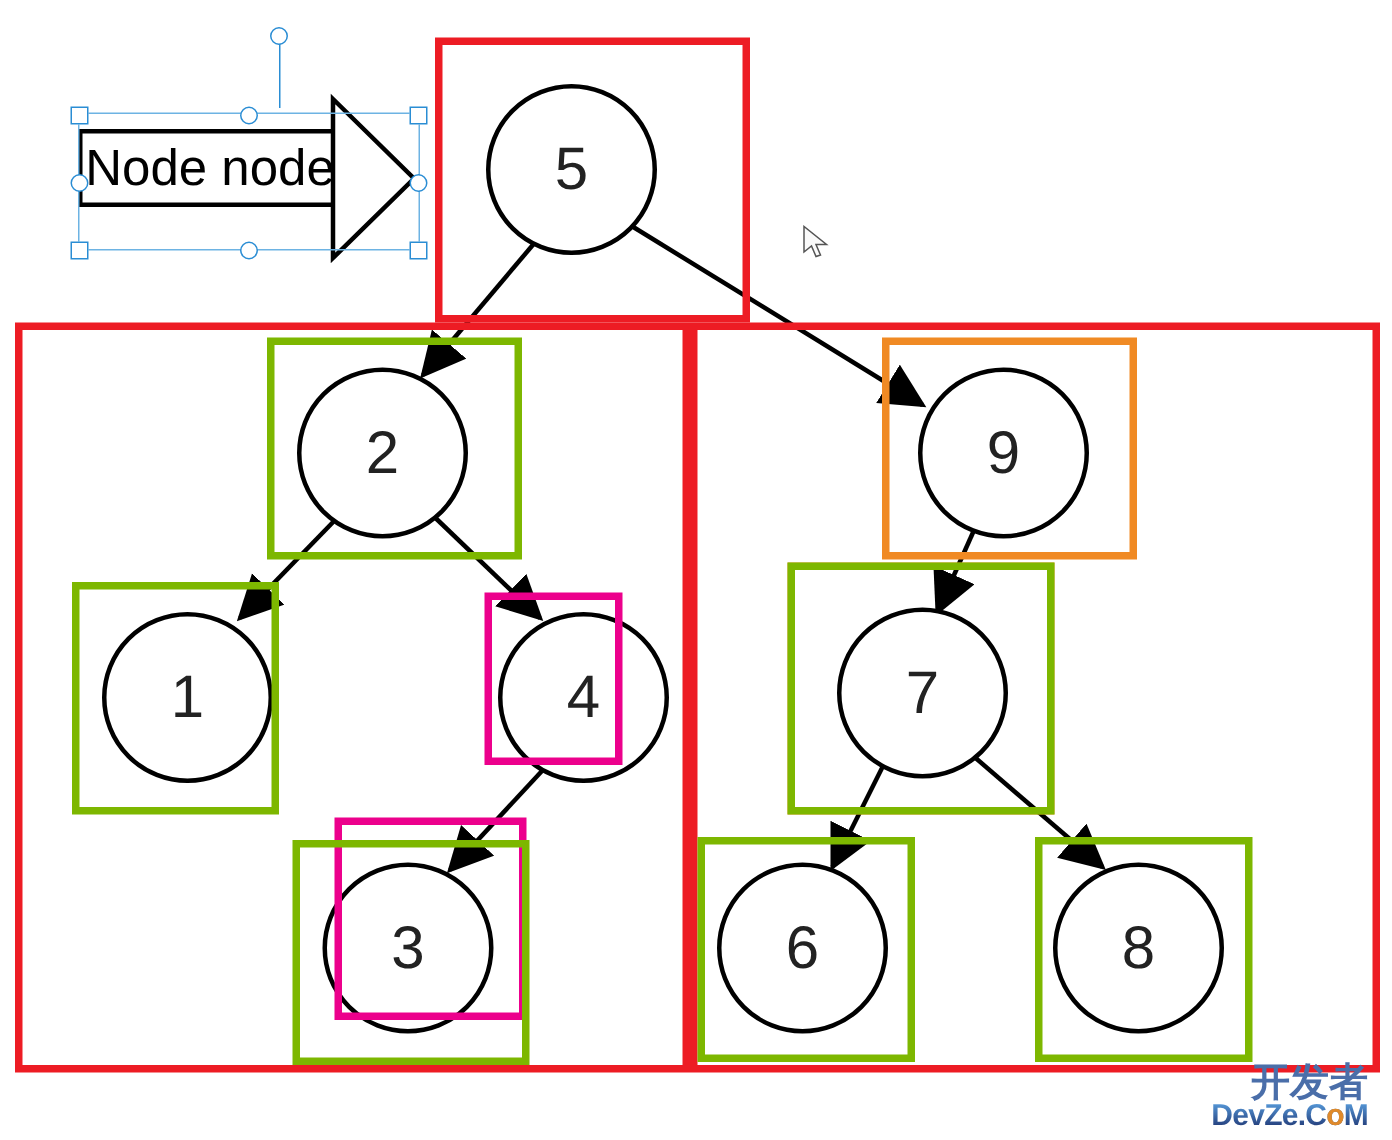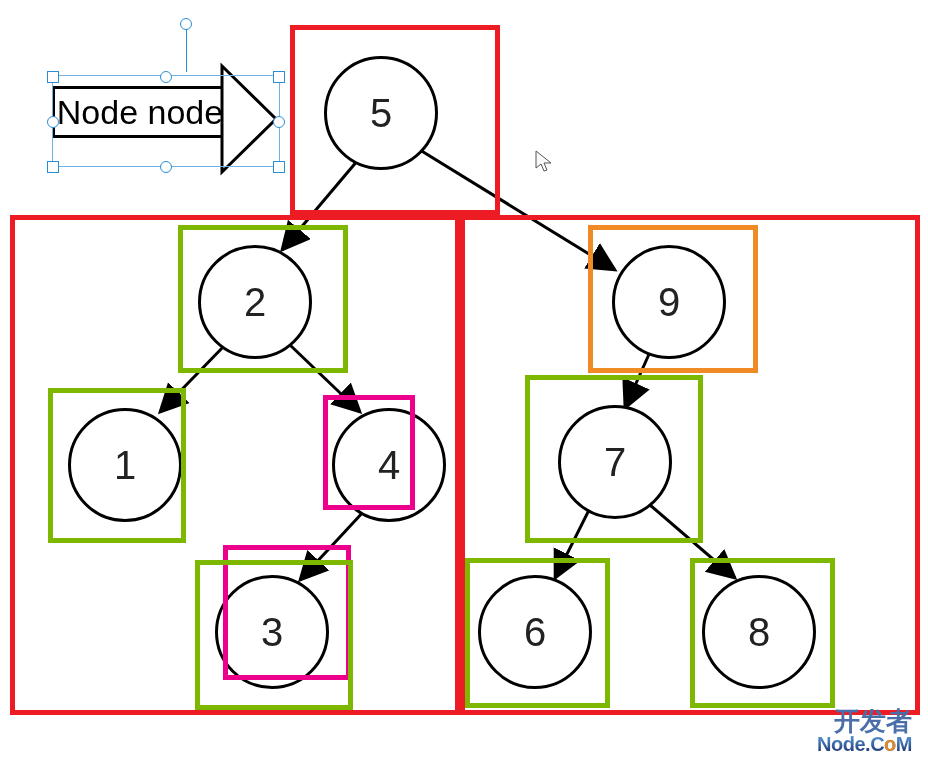--- a/index.html
+++ b/index.html
@@ -115,7 +115,7 @@
 
 <div class="watermark">
   <div class="wm1">开发者</div>
-  <div class="wm2"><span>Node.C</span><span class="o" textcontent="M">o</span><span>M</span></div>
+  <div class="wm2"><span>DevZe.C</span><span class="o" textcontent="M">o</span><span>M</span></div>
 </div>
 
 </div>

